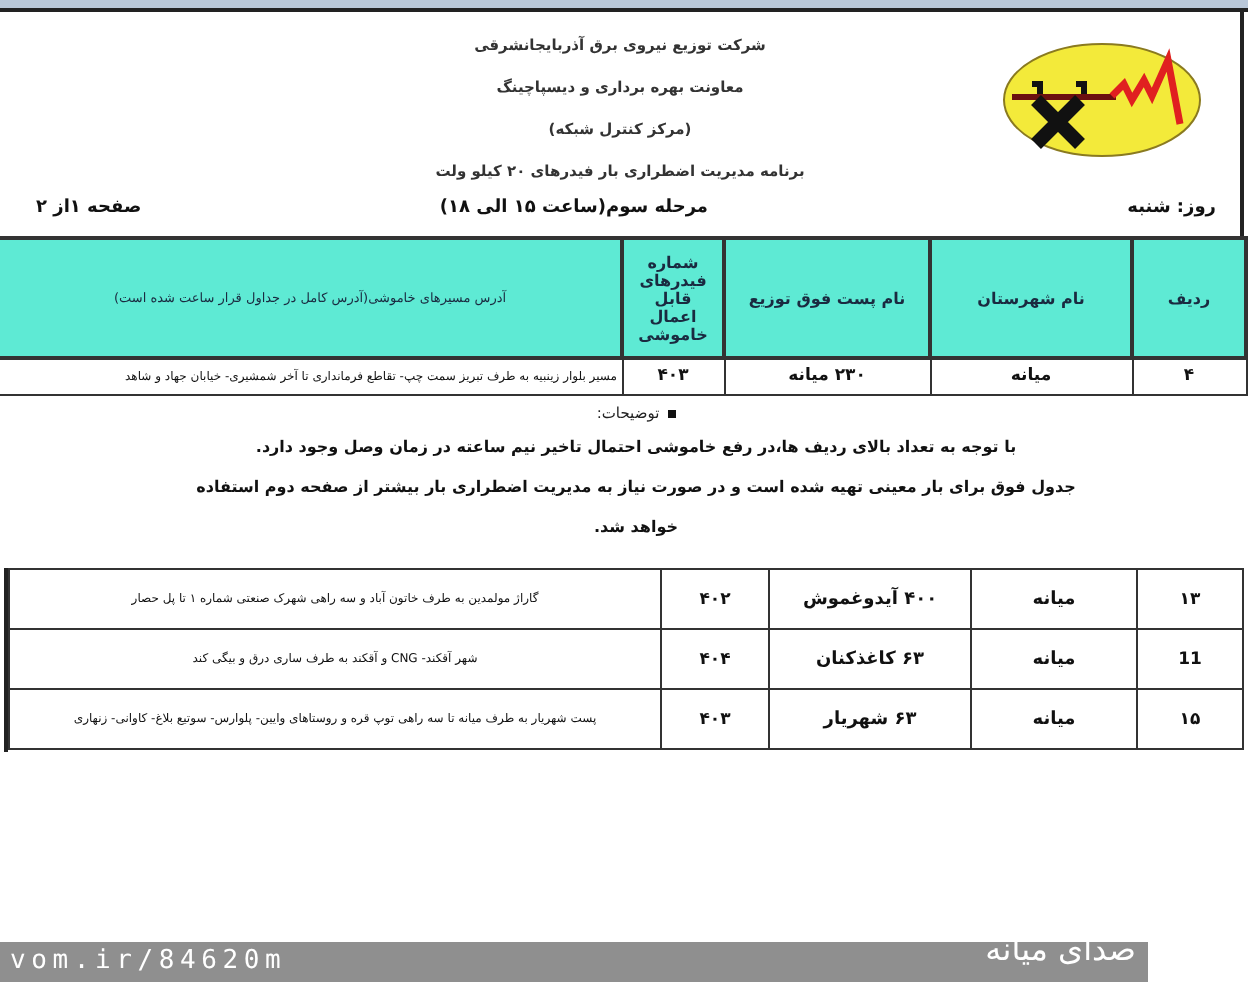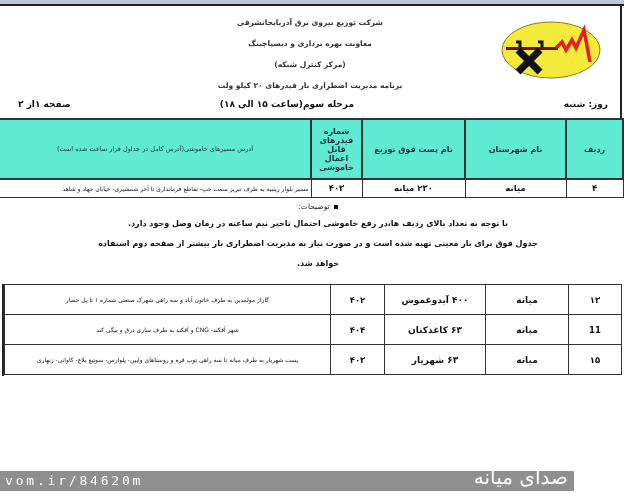--- a/index.html
+++ b/index.html
@@ -47,7 +47,7 @@
   
   .footer { position: absolute; left: 0; top: 471px; width: 574px; height: 20px; background: #8f8f8f; }
   .footer .url { position: absolute; left: 5px; top: 2px; font-family: "DejaVu Sans Mono", monospace; font-size: 13px; color: #fff; letter-spacing: 2.8px; }
-  .footer .brand { position: absolute; right: 6px; top: -6px; font-family: "DejaVu Serif", serif; font-size: 20px; color: #fff; direction: rtl; }
+  .footer .brand { position: absolute; right: 6px; top: -6px; font-family: "DejaVu Serif", serif; font-size: 16px; color: #fff; direction: rtl; }
 </style>
 </head>
 <body>

